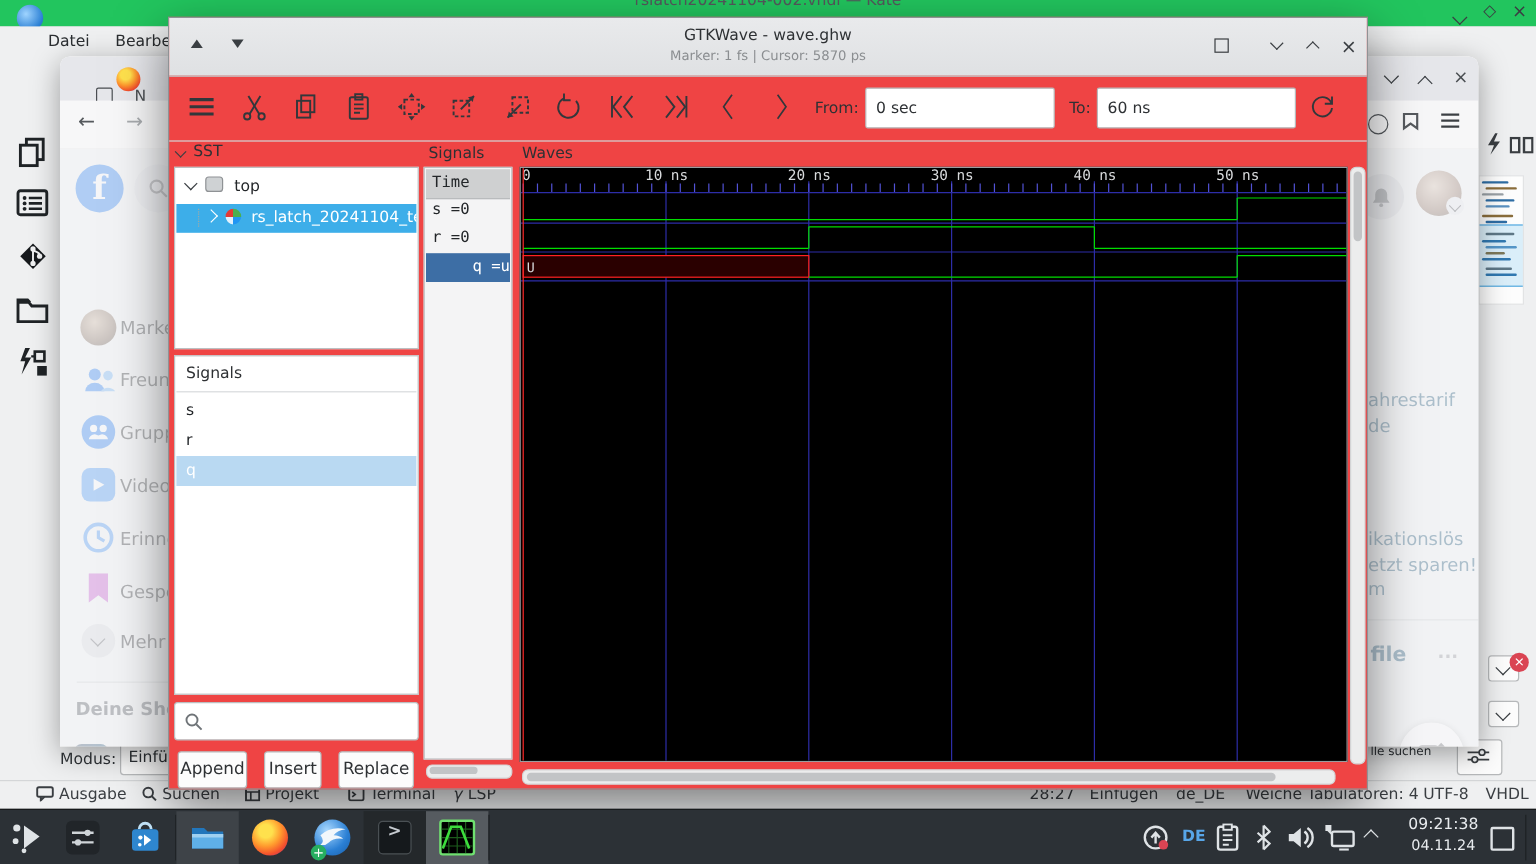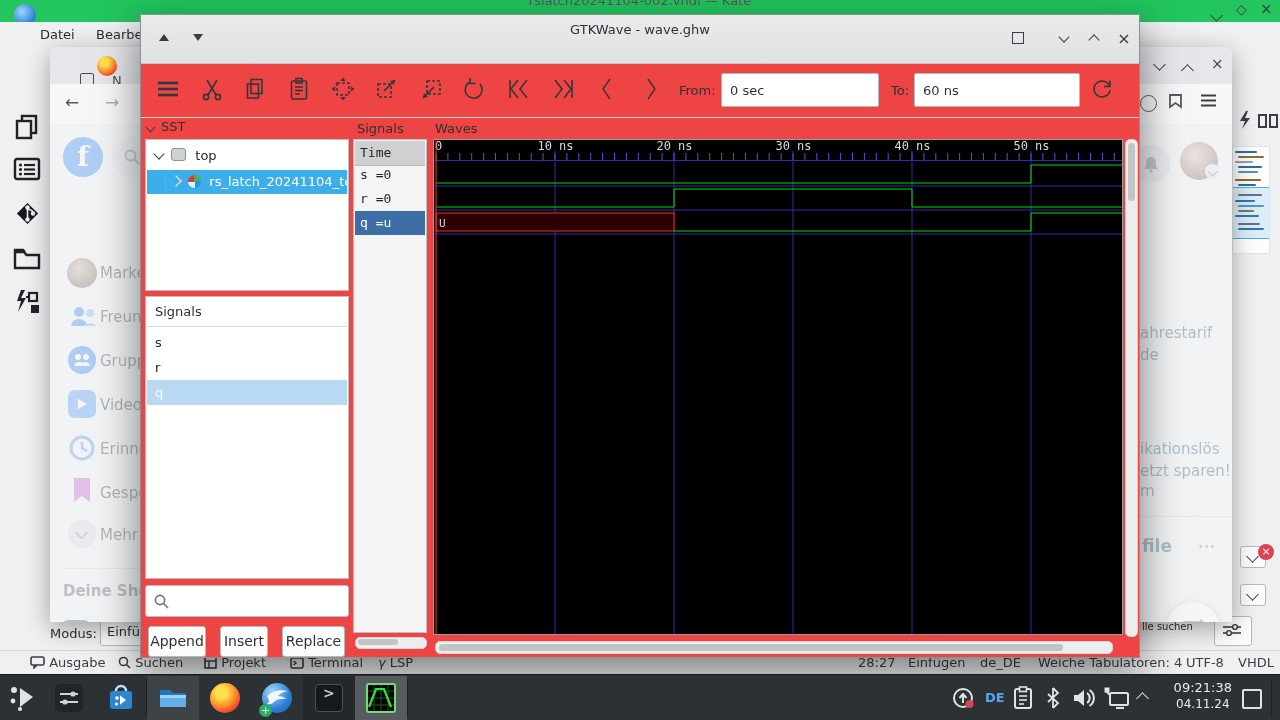--- a/index.html
+++ b/index.html
@@ -309,6 +309,7 @@
       <span class="wbtn" style="left:12px;"><span class="tri up"></span></span>
       <span class="wbtn" style="left:46px;"><span class="tri down"></span></span>
       <div class="gtkw-title">GTKWave - wave.ghw</div>
+      <div class="gtkw-sub">Marker: 1 fs | Cursor: 5870 ps</div>
       <span class="wbtn" style="left:866px;"><span style="display:inline-block;width:10px;height:10px;border:1.6px solid #3a3e42;margin-top:3px;"></span></span>
       <span class="wbtn" style="left:912px;"><span class="chev down"></span></span>
       <span class="wbtn" style="left:942px;"><span class="chev up"></span></span>

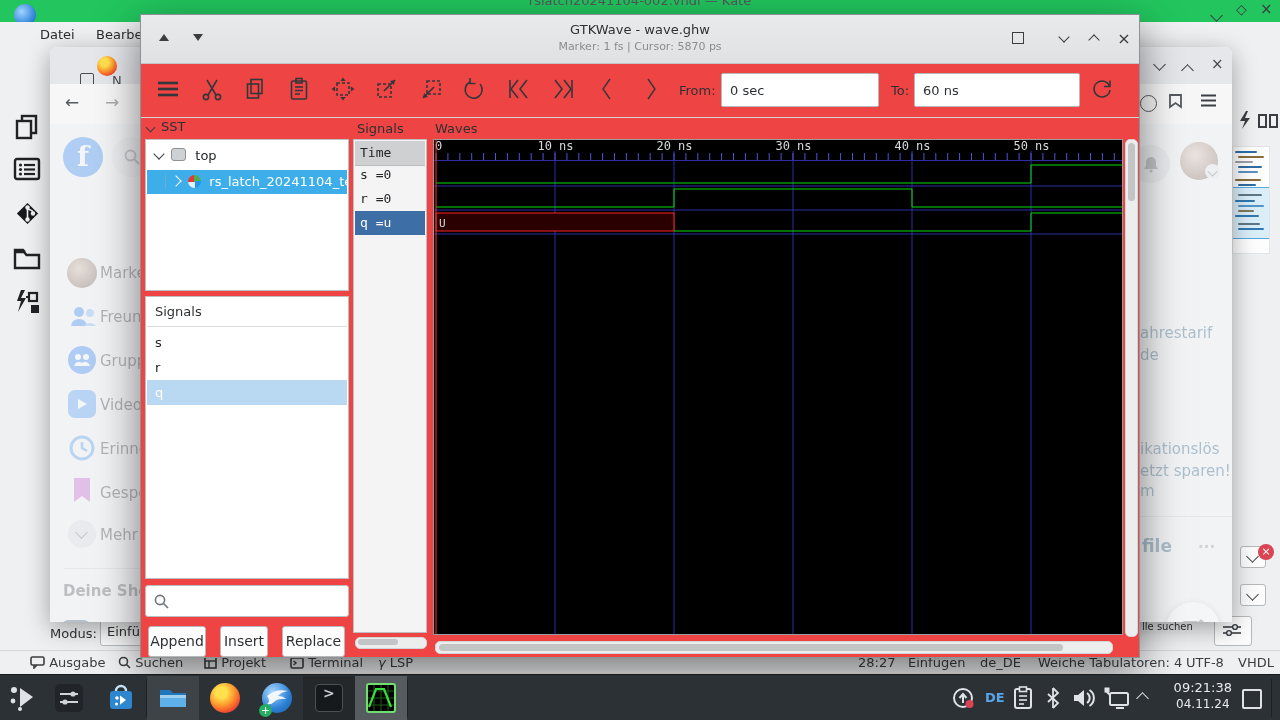--- a/index.html
+++ b/index.html
@@ -427,7 +427,7 @@
       <div class="sigrow mono" style="top:1px;background:#cfd0d1;border-bottom:1px solid #b9bbbd;">Time</div>
       <div class="sigrow mono" style="top:23px;">s =0</div>
       <div class="sigrow mono" style="top:47px;">r =0</div>
-      <div class="sigrow mono sel" style="top:71px;">q =u</div>
+      <div class="sigrow mono sel" style="top:71px;text-align:right;">q =u</div>
     </div>
     <div class="sbar" style="left:214px;top:622px;width:70px;height:10px;">
       <div class="sthumb" style="left:2px;top:1px;width:40px;height:6px;"></div>

